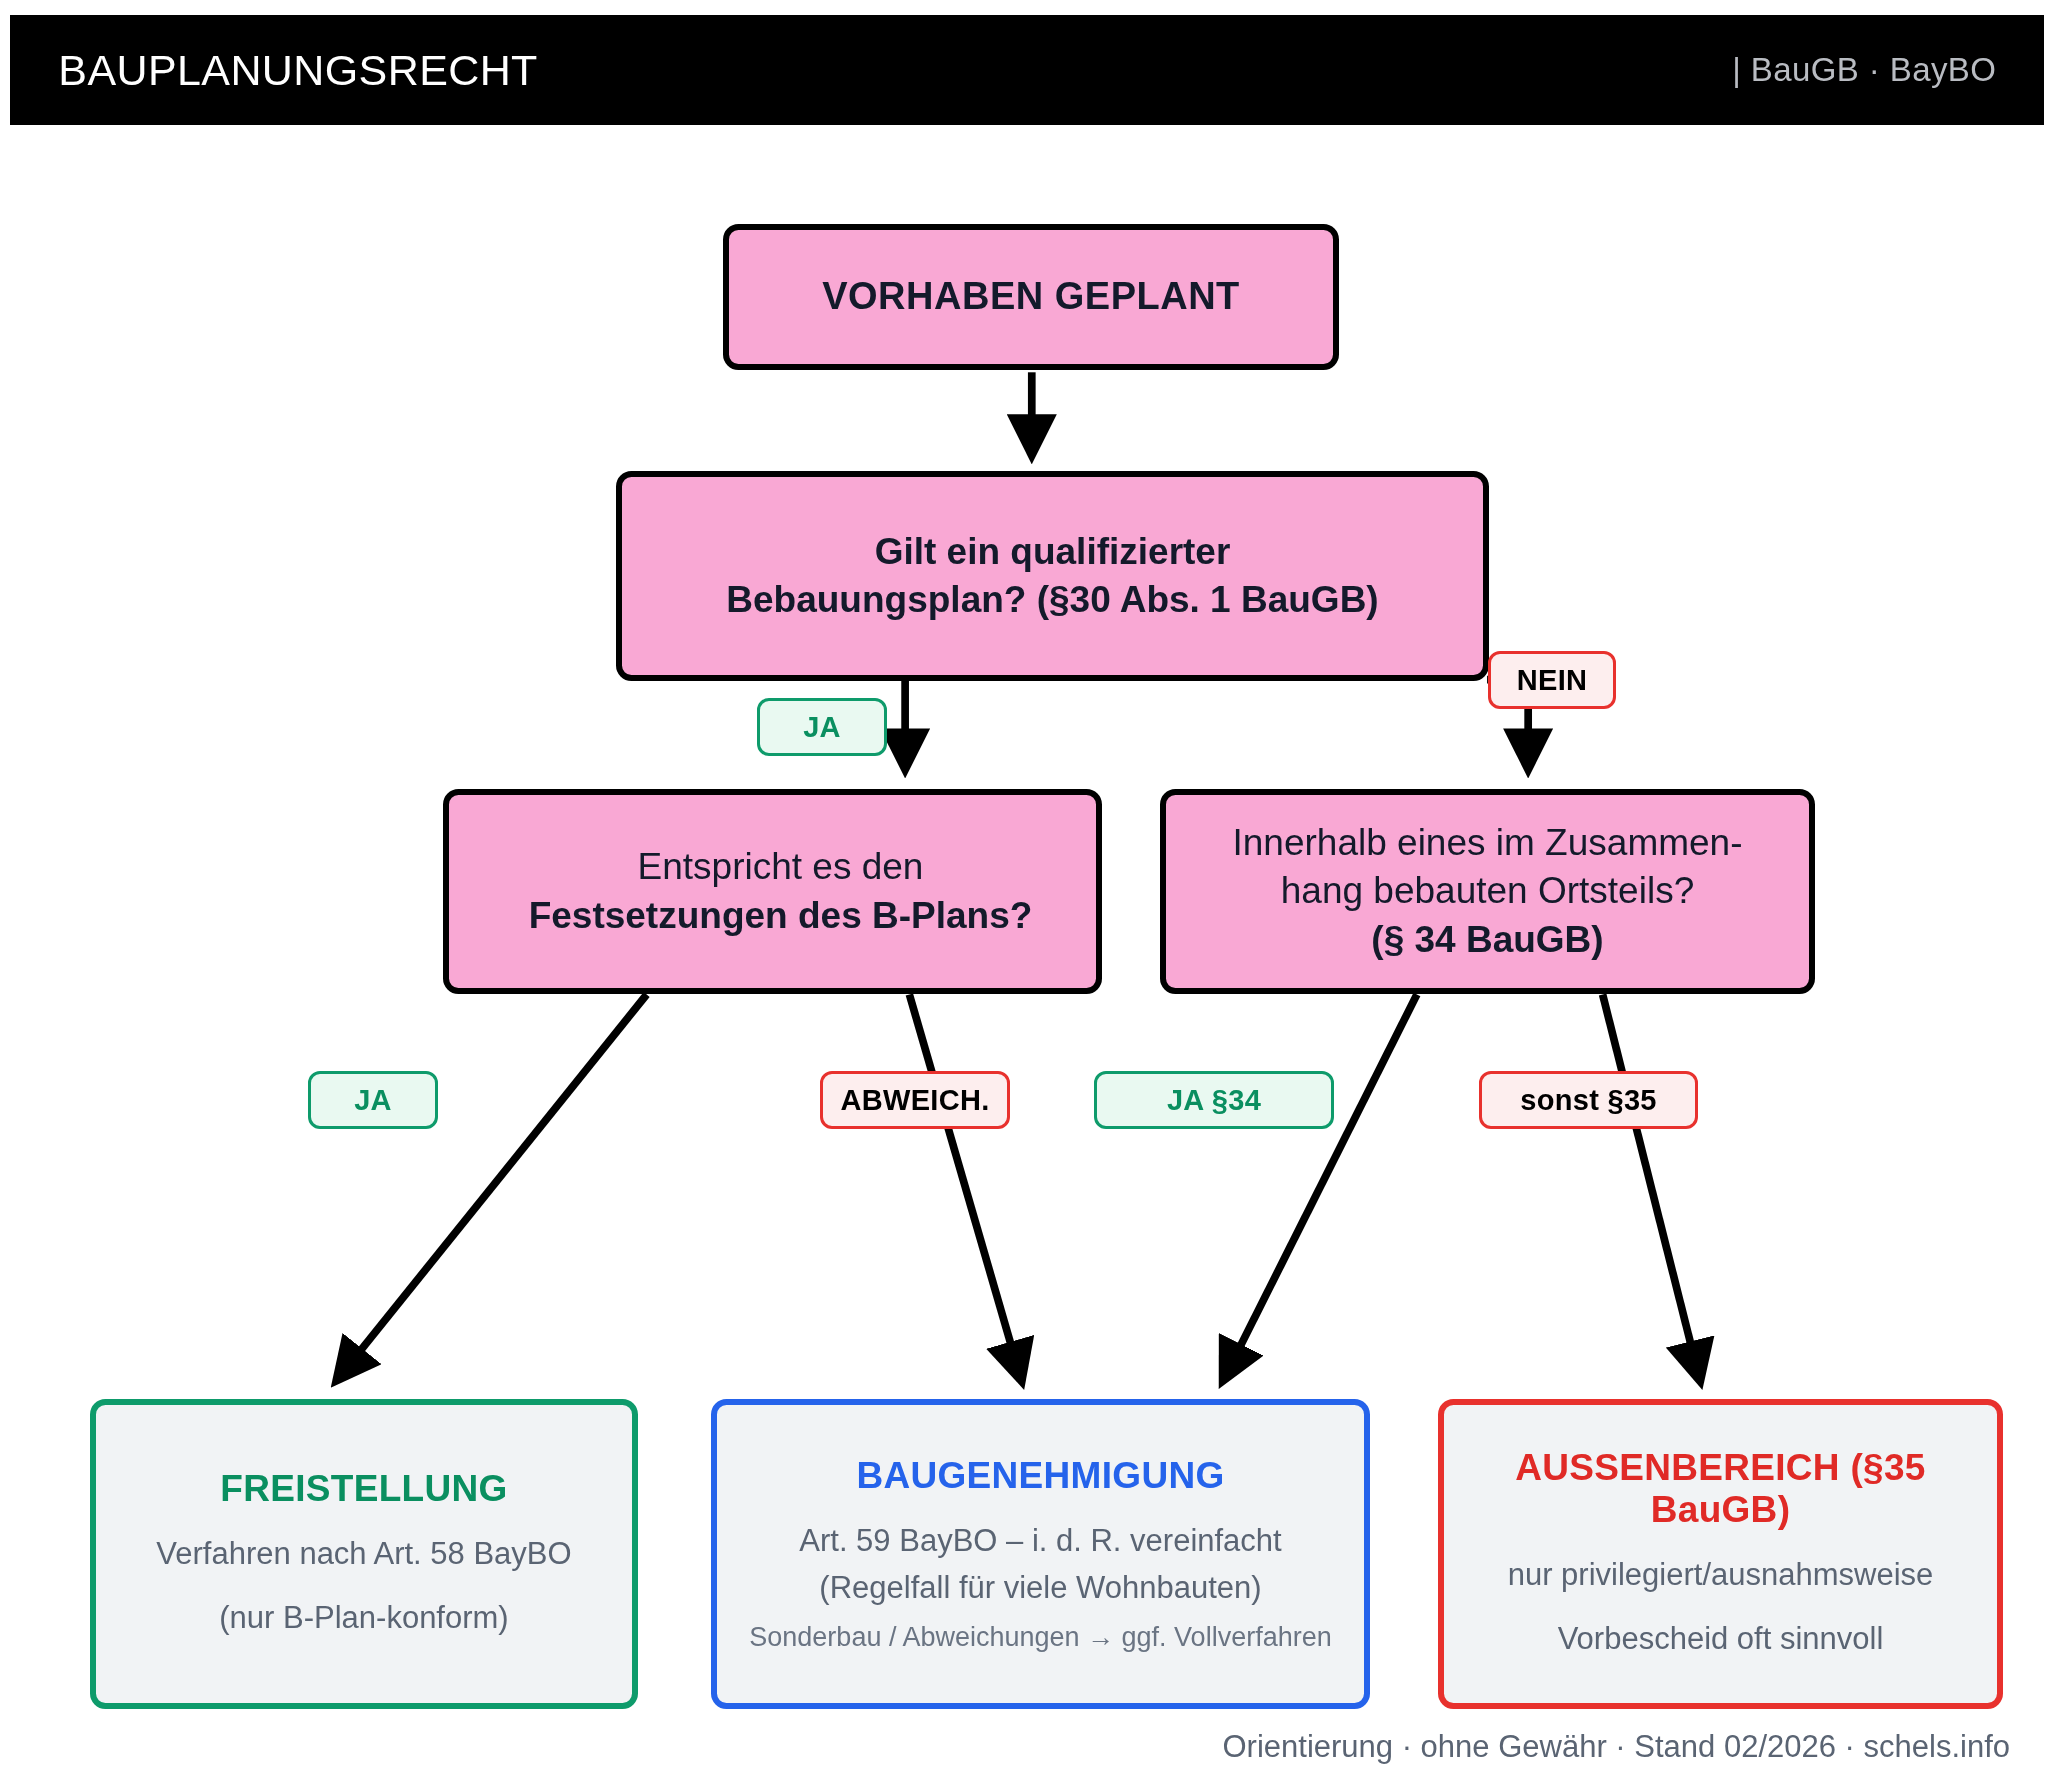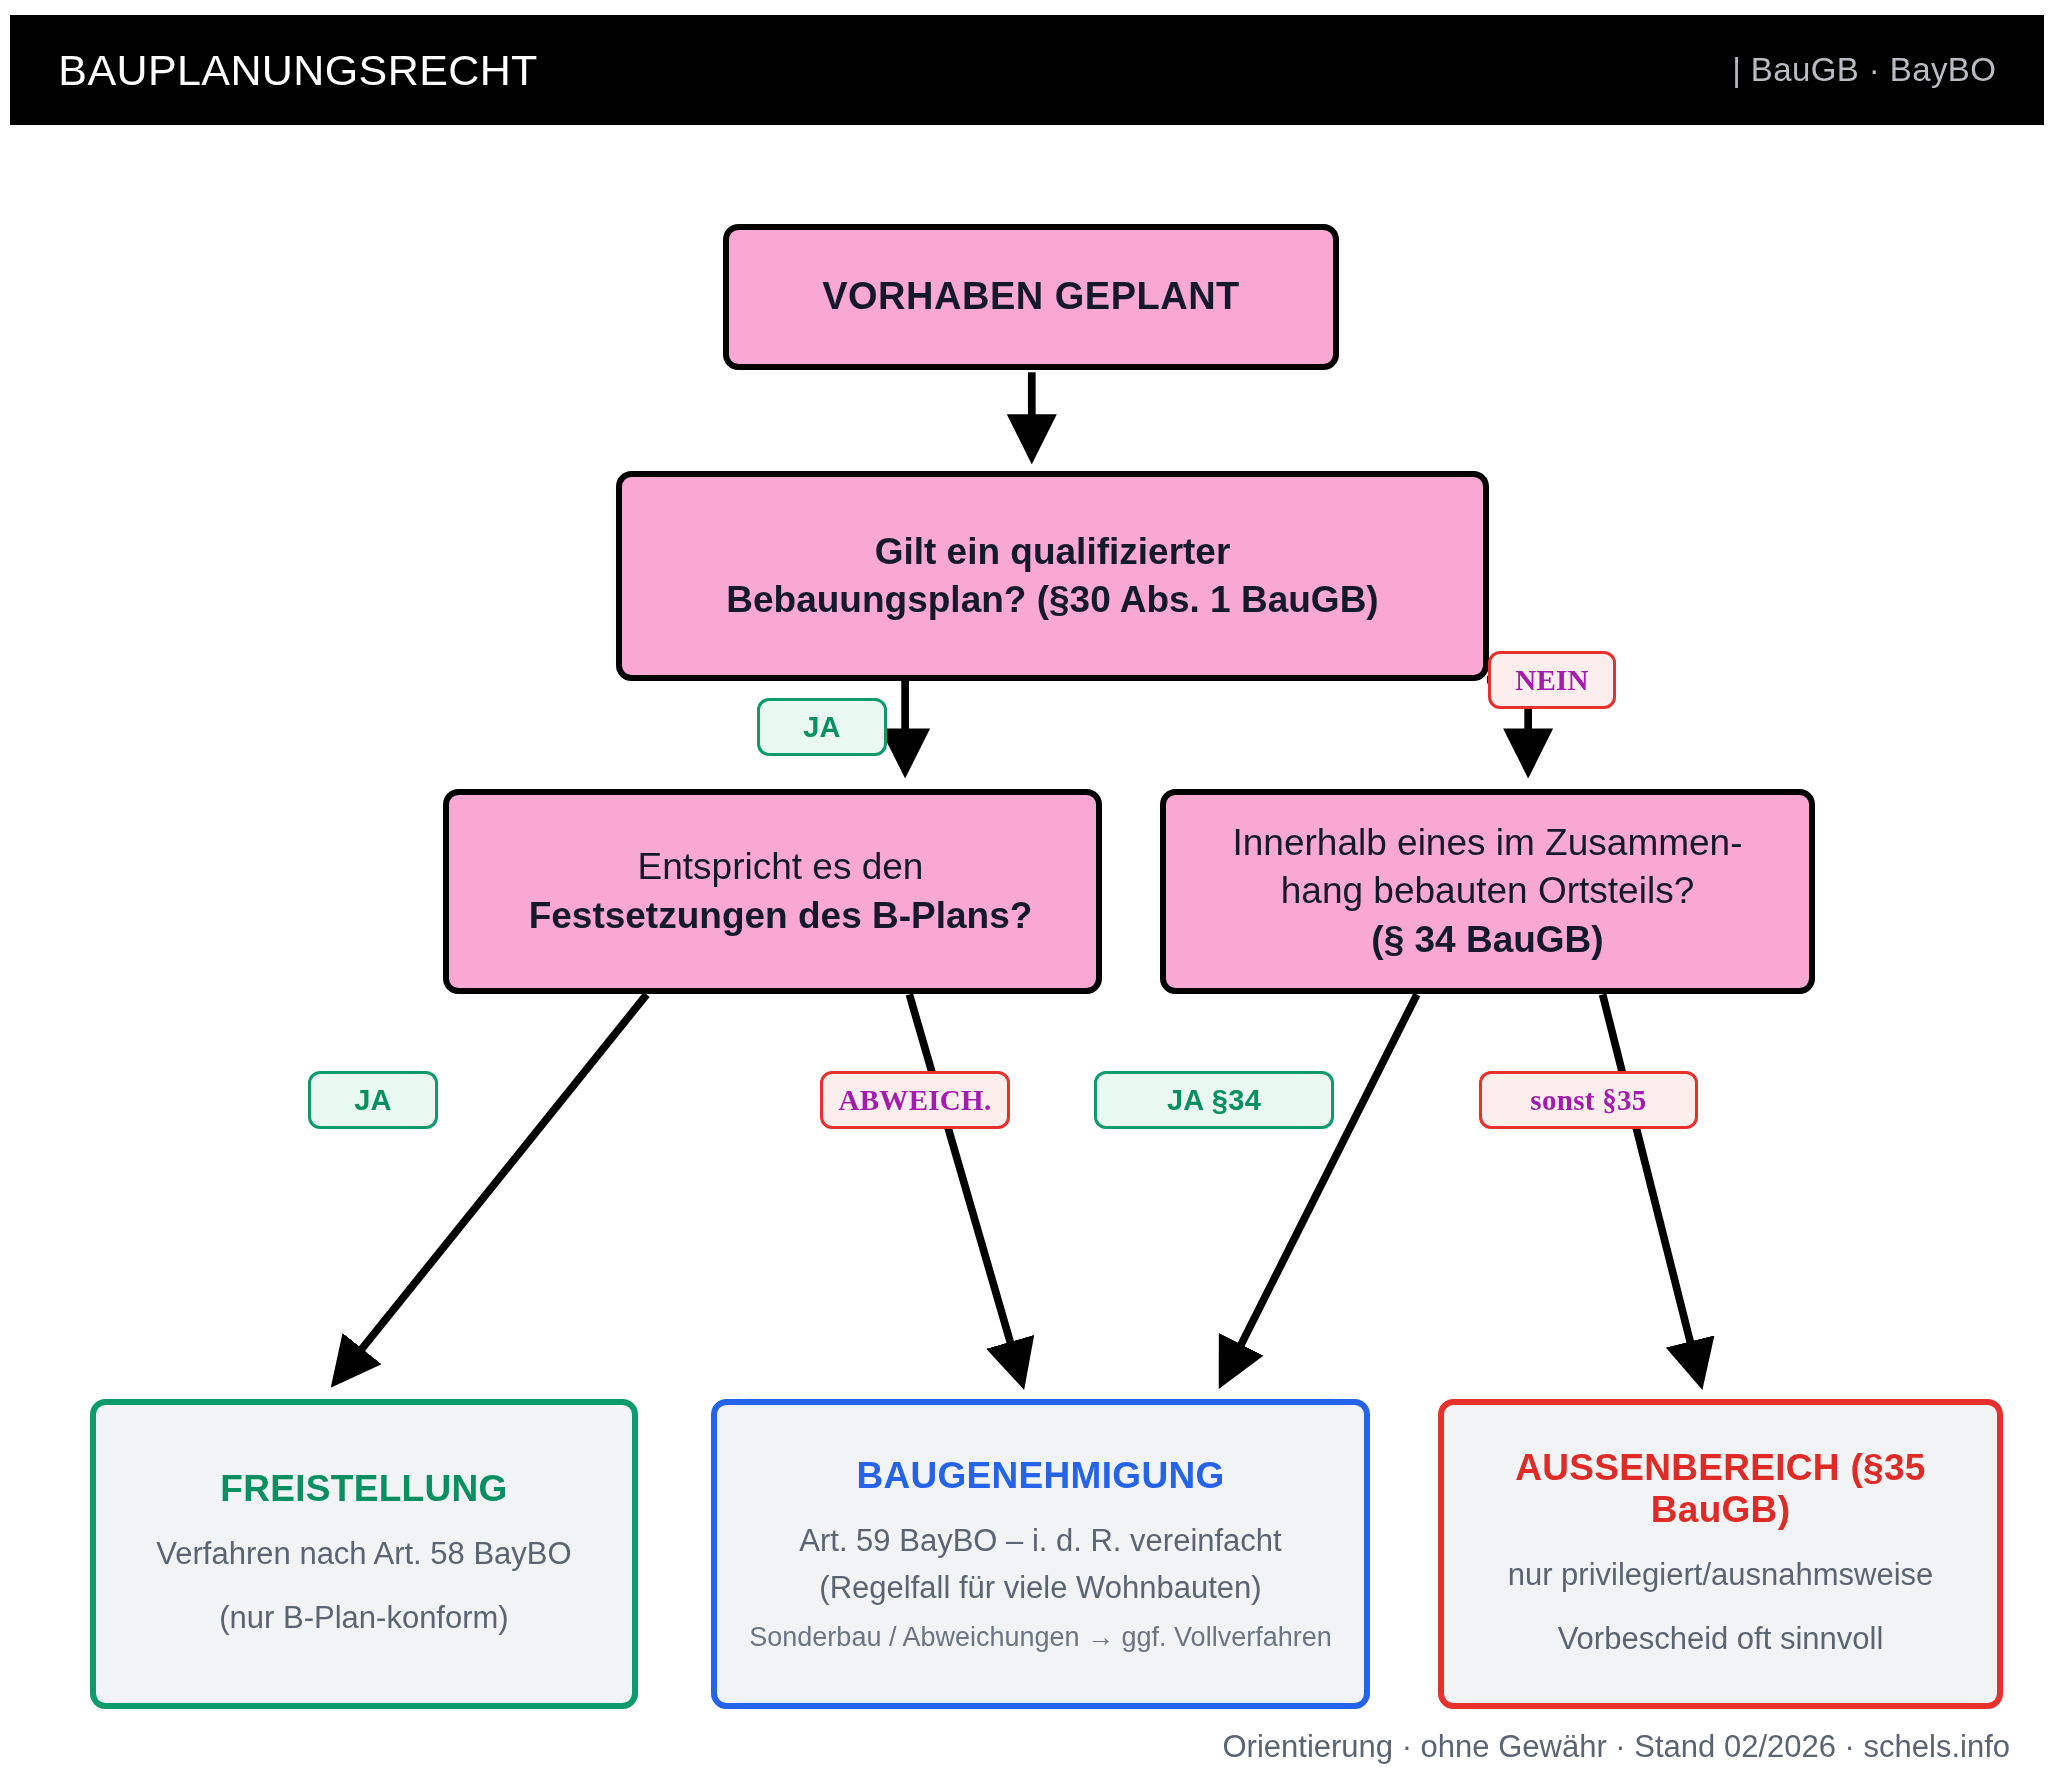--- a/index.html
+++ b/index.html
@@ -59,7 +59,7 @@
     white-space:nowrap;
   }
   .badge.yes{border:3.4px solid #0e9b6b;background:#e9f9f1;color:#0a8f60;}
-  .badge.no{border:3.4px solid #e8312d;background:#fdeeee;color:#a21caf;font-family:Liberation Serif, serif;}
+  .badge.no{border:3.4px solid #e8312d;background:#fdeeee;color:#000000;}
 
   
   .result{

